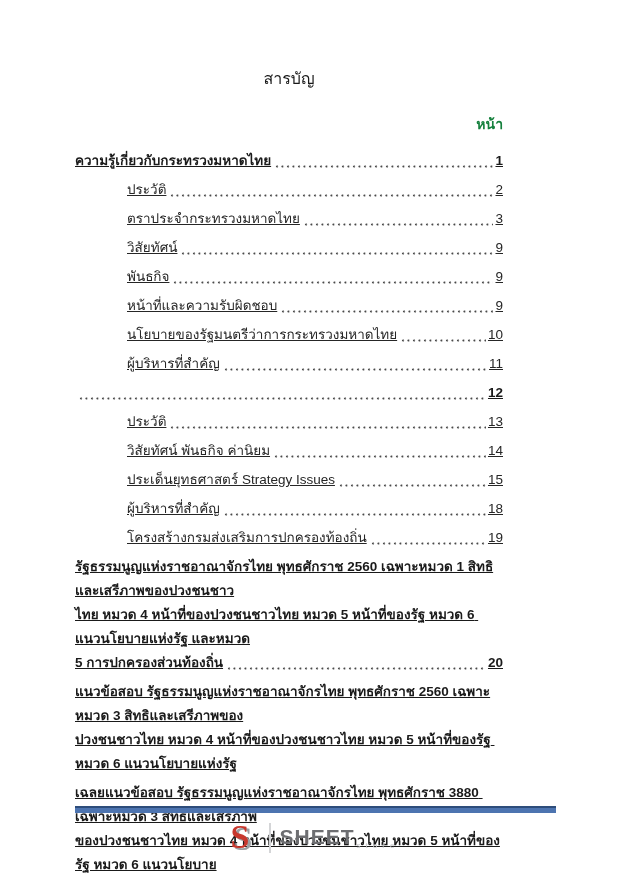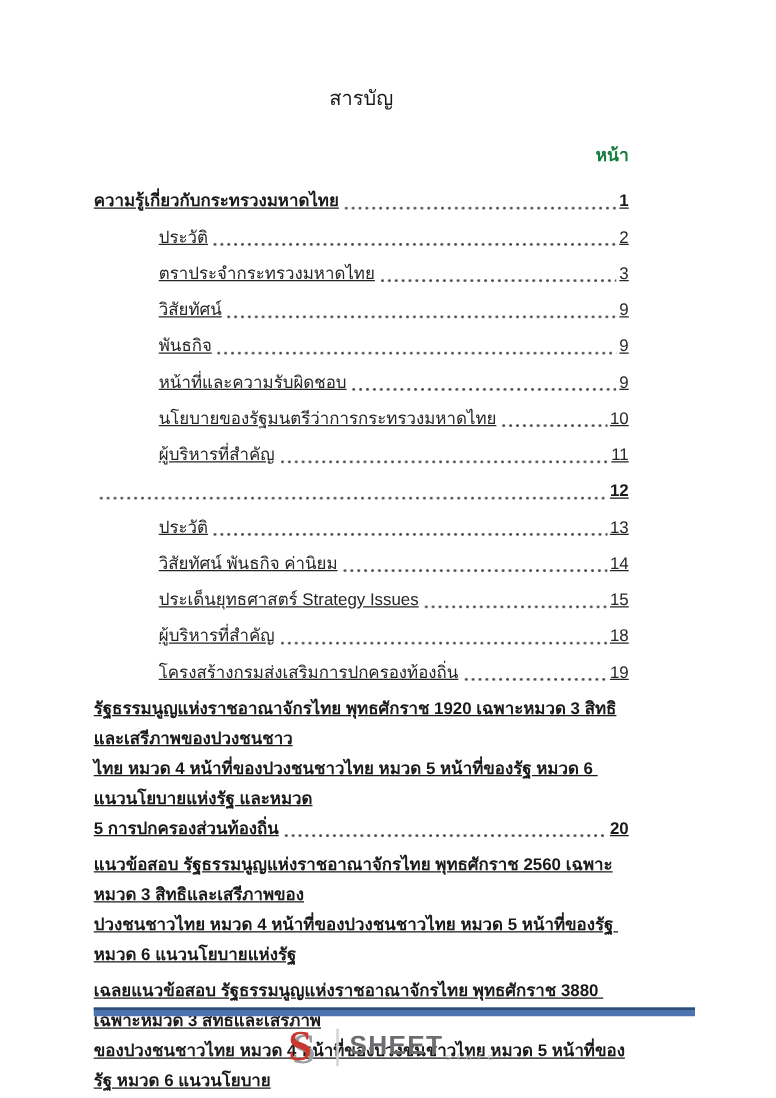--- a/index.html
+++ b/index.html
@@ -202,7 +202,7 @@
         </span>
       </div>
       <div class="toc-entry bold">
-        <span class="toc-line toc-text">รัฐธรรมนูญแห่งราชอาณาจักรไทย พุทธศักราช 1920 เฉพาะหมวด 3 สิทธิและเสรีภาพของปวงชนชาว</span>
+        <span class="toc-line toc-text">รัฐธรรมนูญแห่งราชอาณาจักรไทย พุทธศักราช 2560 เฉพาะหมวด 1 สิทธิและเสรีภาพของปวงชนชาว</span>
         <span class="toc-line toc-text">ไทย หมวด 4 หน้าที่ของปวงชนชาวไทย หมวด 5 หน้าที่ของรัฐ หมวด 6 แนวนโยบายแห่งรัฐ และหมวด</span>
         <span class="toc-lastline">
           <span class="toc-text">5 การปกครองส่วนท้องถิ่น</span>

